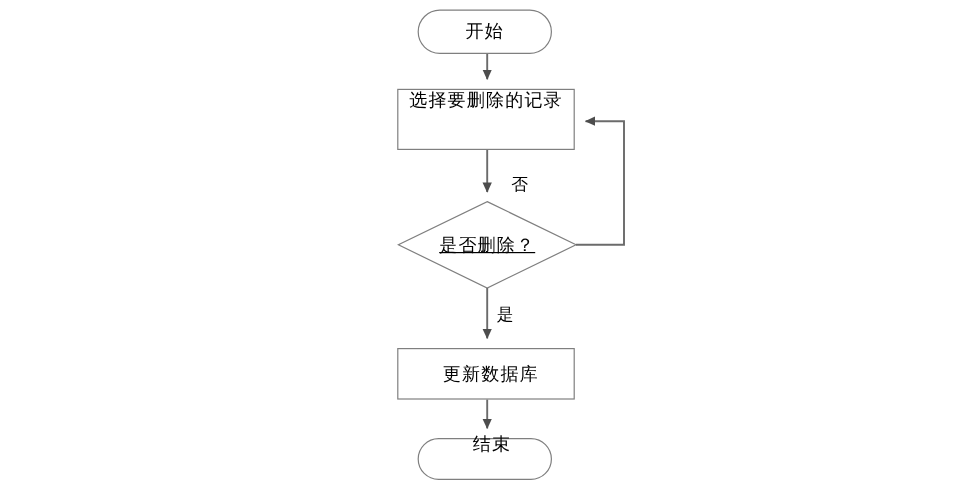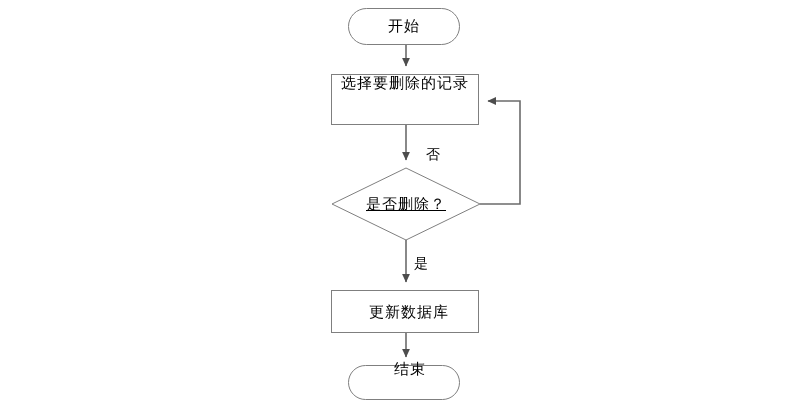--- a/index.html
+++ b/index.html
@@ -46,7 +46,7 @@
   
   #label-update  { left: 341px; top: 305px; width: 136px; }
   
-  #label-end     { left: 348px; top: 363px; width: 124px; font-family: Liberation Mono, monospace; }
+  #label-end     { left: 348px; top: 363px; width: 124px; }
   
   #label-no      { left: 426px; top: 147px; }
   #label-yes     { left: 414px; top: 256px; }

